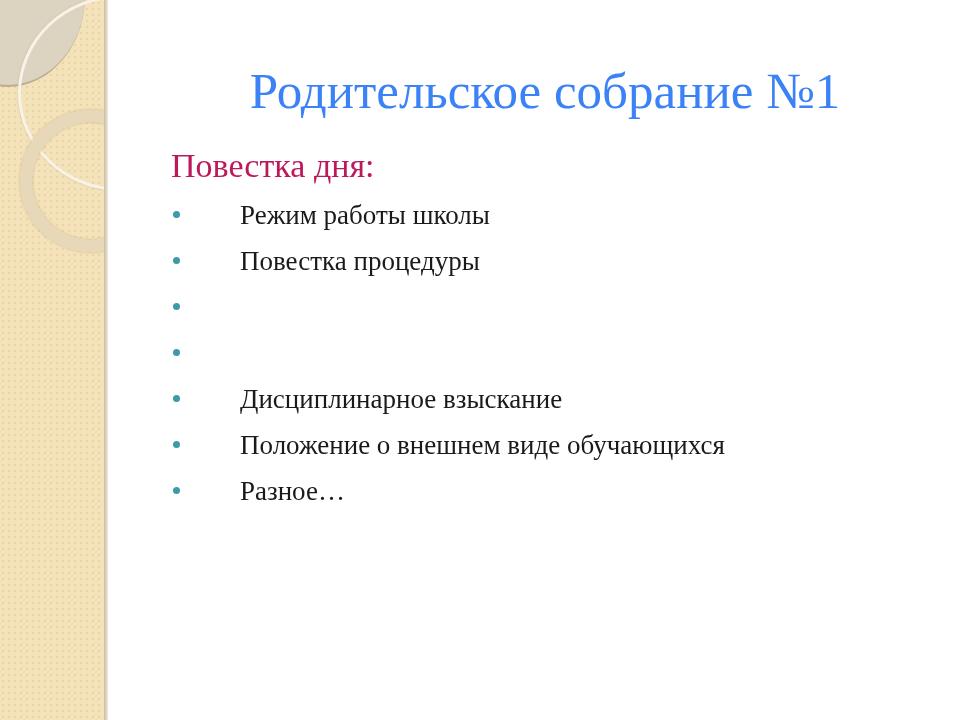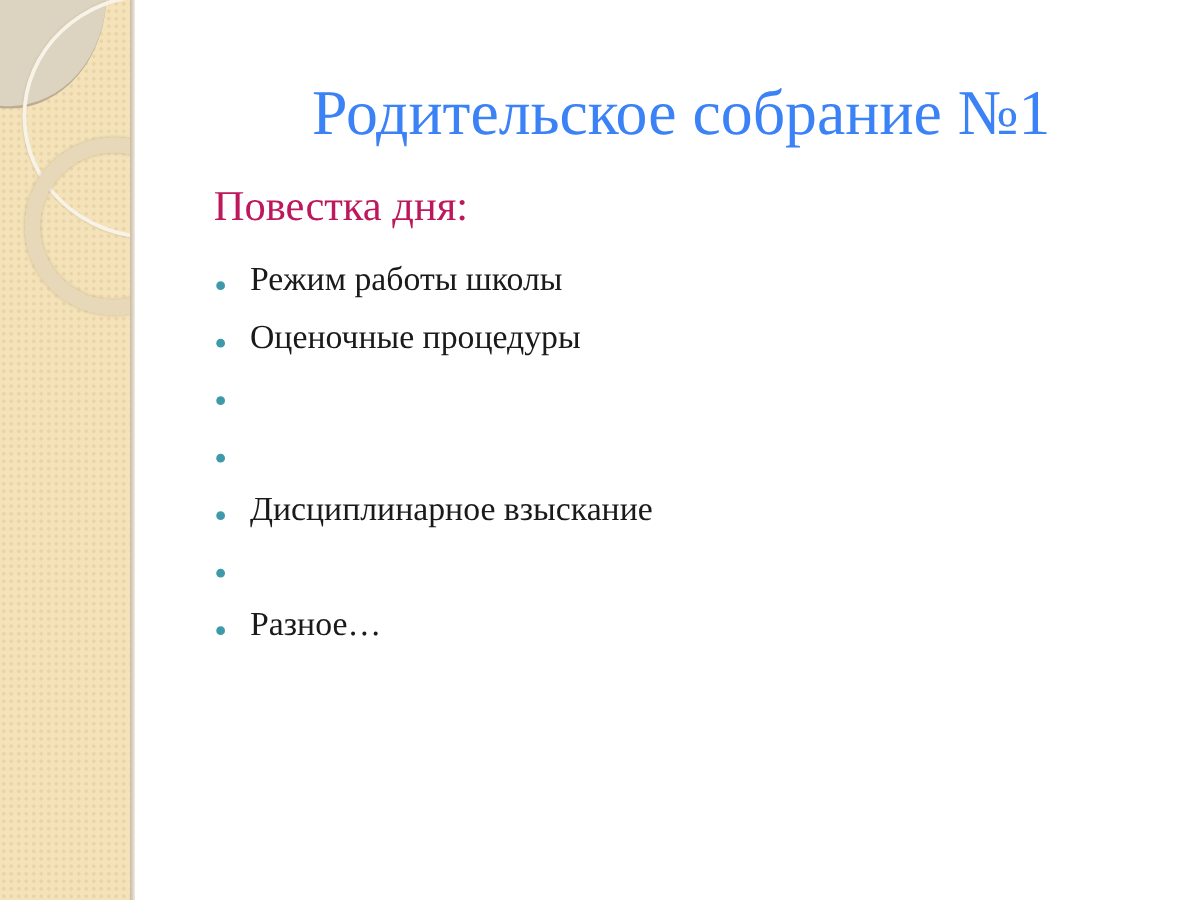--- a/index.html
+++ b/index.html
@@ -24,7 +24,7 @@
   }
   .subtitle { position: absolute; left: 171px; top: 147px; font-size: 34px; color: #be185d; }
   .list { position: absolute; left: 171px; top: 200px; margin: 0; padding: 0; list-style: none; }
-  .item { height: 46px; display: flex; align-items: center; font-size: 27px; color: #1a1a1a; white-space: nowrap; }
+  .item { height: 46px; display: flex; align-items: flex-start; font-size: 27px; color: #1a1a1a; white-space: nowrap; gap: 40px; }
   .bullet { width: 7px; height: 7px; border-radius: 50%; background: #3e9aaa; margin: 11px 20px 0 2px; flex: none; }
 </style>
 </head>

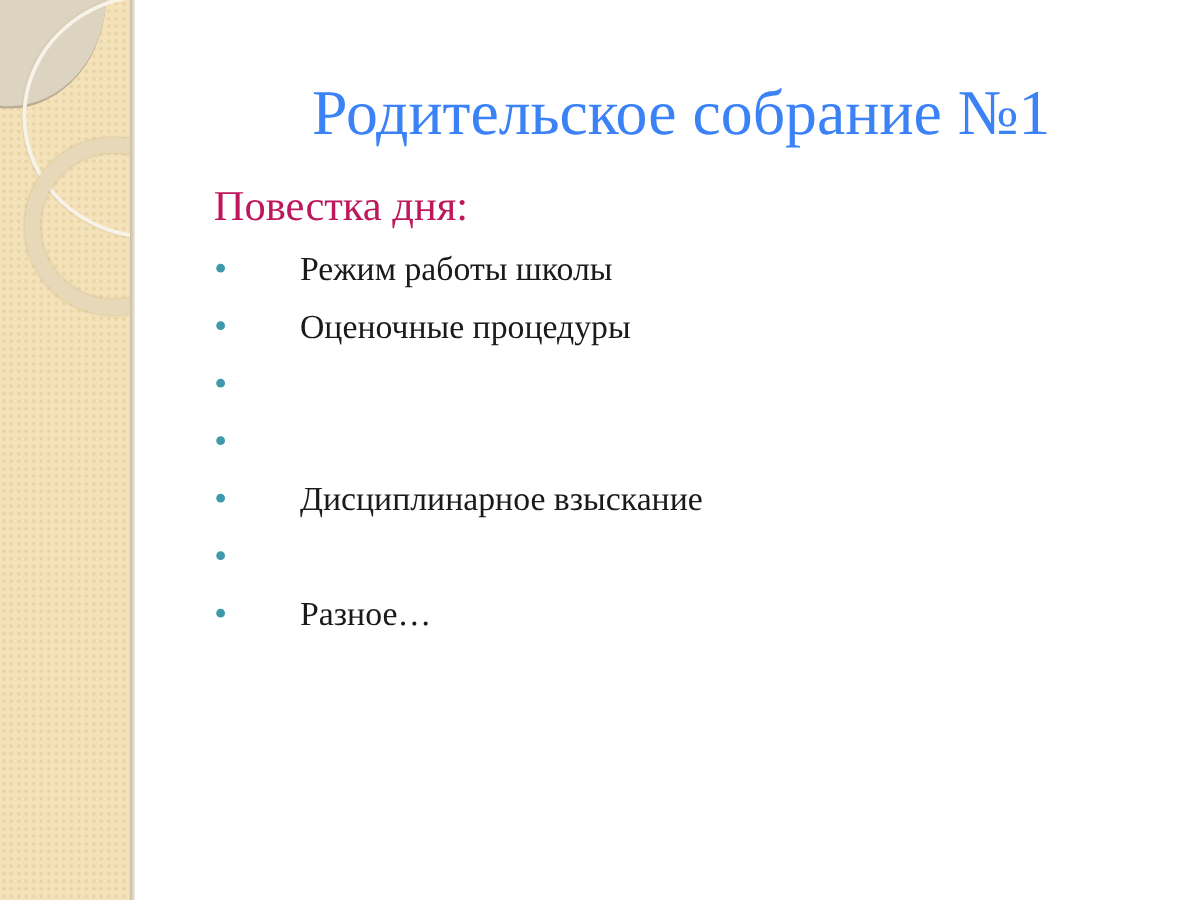--- a/index.html
+++ b/index.html
@@ -47,7 +47,7 @@
     </li>
   <li class="item">
       <span class="bullet"></span>
-      <span>Оценочные процедуры</span>
+      <span>Повестка процедуры</span>
     </li>
   <li class="item">
       <span class="bullet"></span>

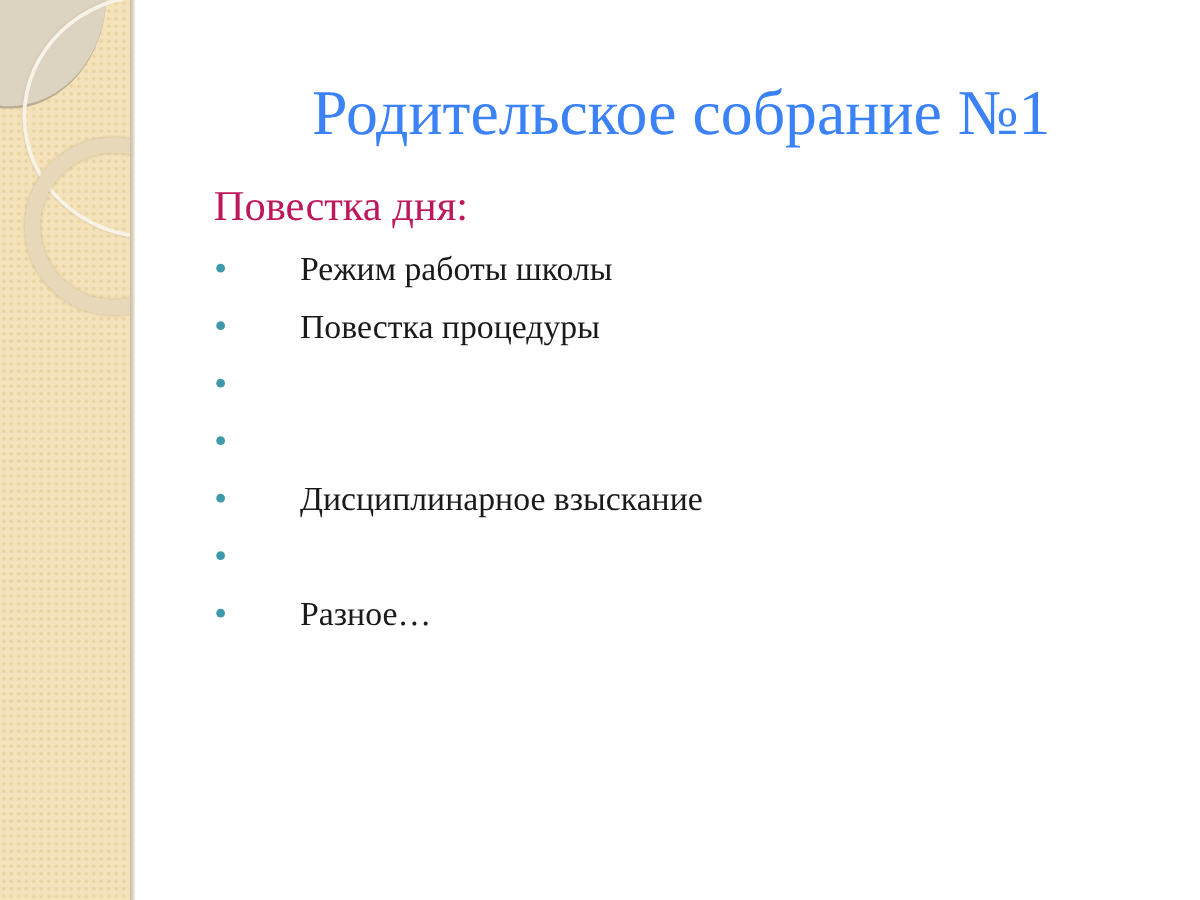--- a/index.html
+++ b/index.html
@@ -61,6 +61,7 @@
     </li>
   <li class="item">
       <span class="bullet"></span>
+      <span>Положение о внешнем виде обучающихся</span>
     </li>
   <li class="item">
       <span class="bullet"></span>

